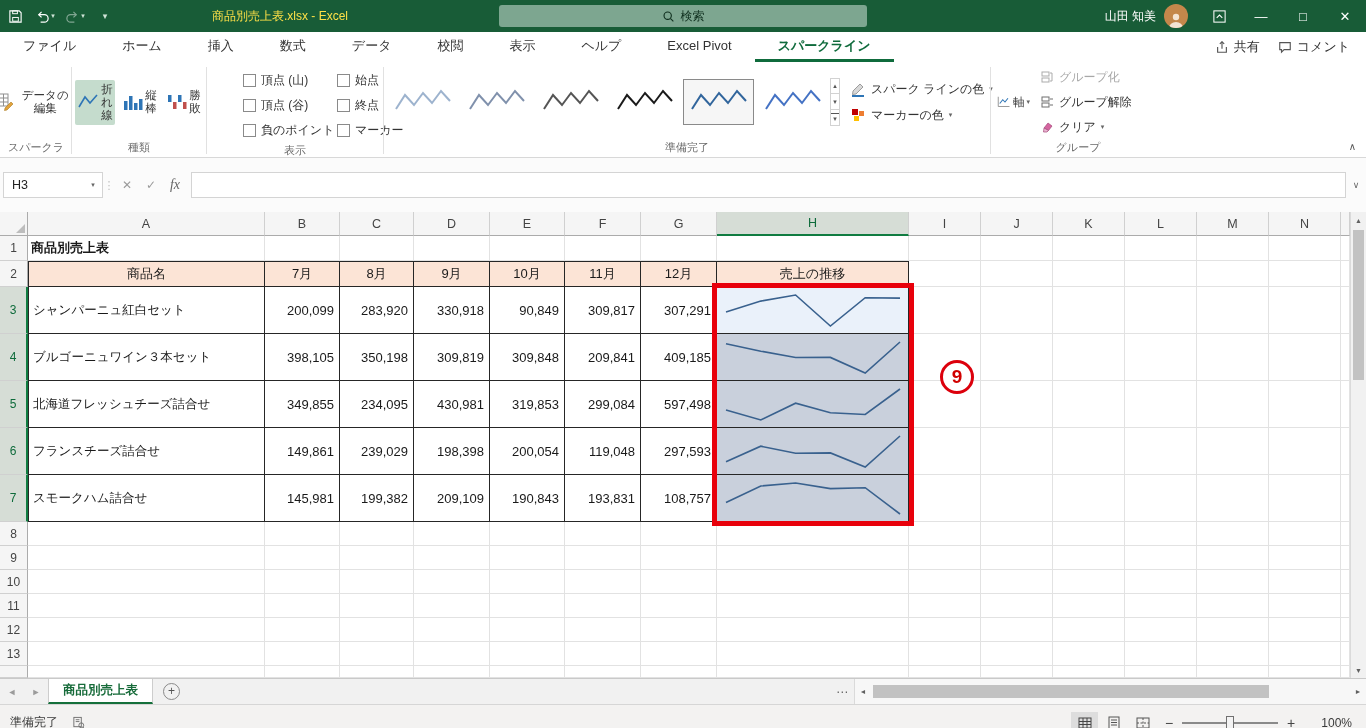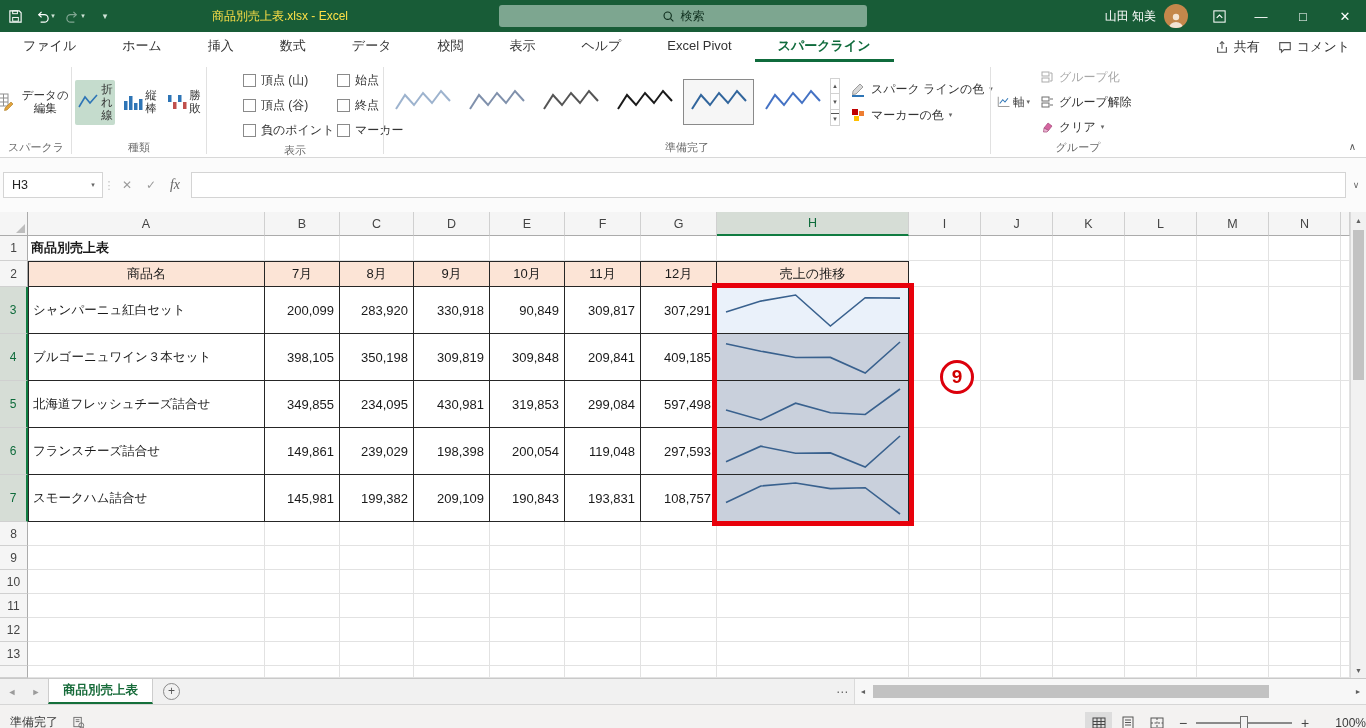--- a/index.html
+++ b/index.html
@@ -115,7 +115,7 @@
   .zs-track { position:absolute; top:10px; left:0; width:100%; height:2px; background:#8A8A8A; }
   .zs-tick { position:absolute; top:7px; left:48px; width:1px; height:8px; background:#8A8A8A; }
   .zs-thumb { position:absolute; top:4px; left:44px; width:8px; height:14px; background:#F3F3F3; border:1px solid #707070; }
-  .zoomlabel { width:48px; text-align:right; font-size:12px; }
+  .zoomlabel { width:48px; text-align:right; margin-right:14px; font-size:12px; }
 
   svg { display:block; }
 </style>

